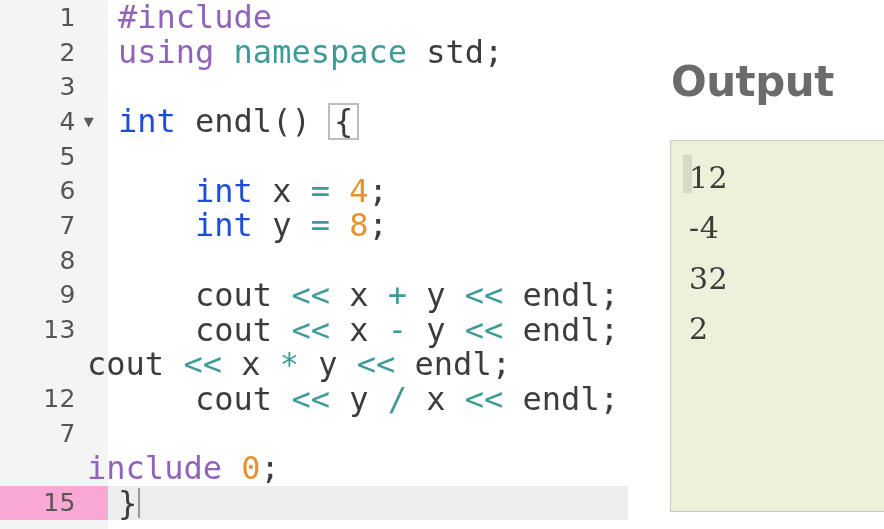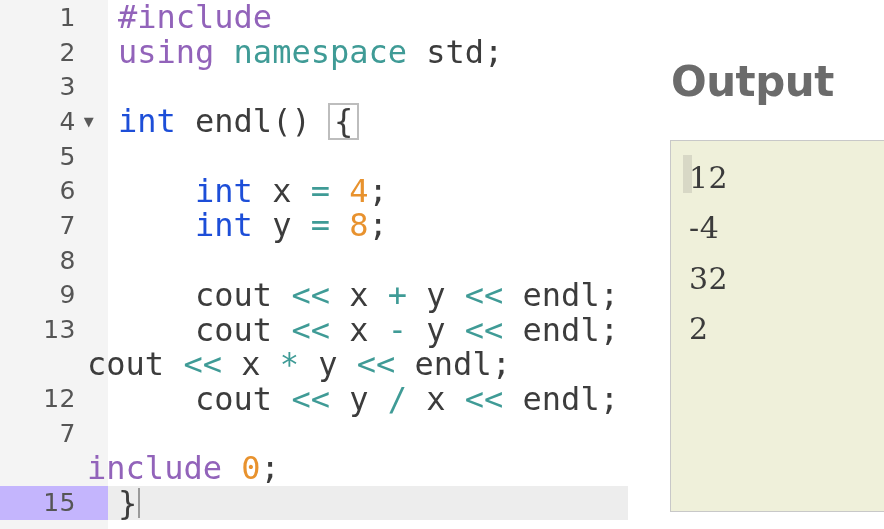--- a/index.html
+++ b/index.html
@@ -44,7 +44,7 @@
     align-items: center;
     white-space: pre;
   }
-  .code-line.active .ln-wrap { background: #c4b5fd; padding-left: 40px; }
+  .code-line.active .ln-wrap { background: #f9a8d4; padding-left: 40px; }
   .code-line.active .ln-code { background: #ededed; }
   .ln-wrap {
     width: 108px;

